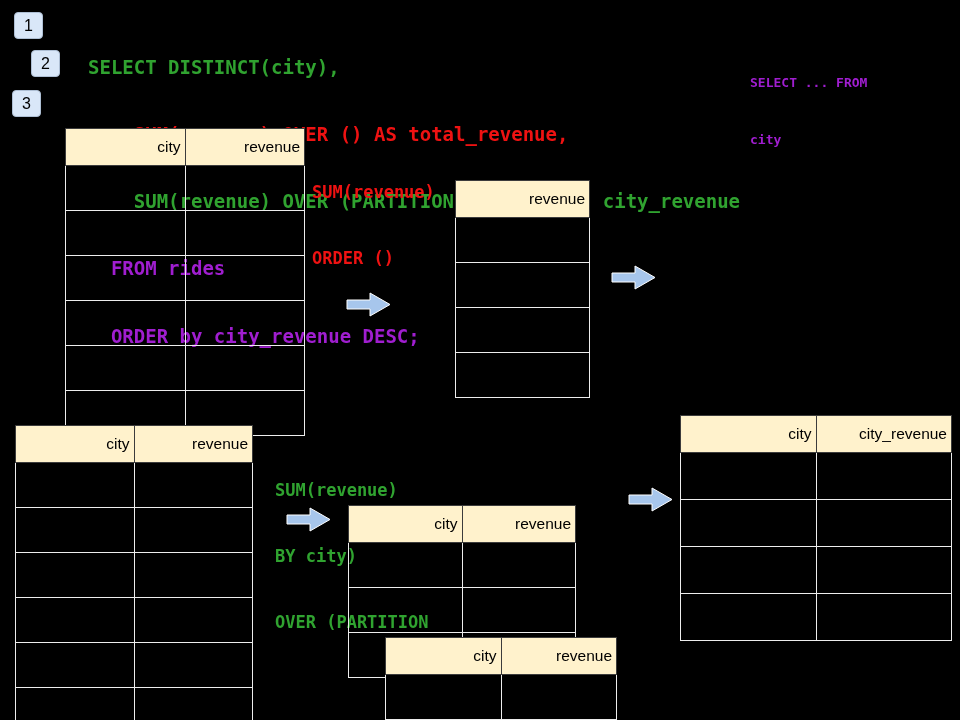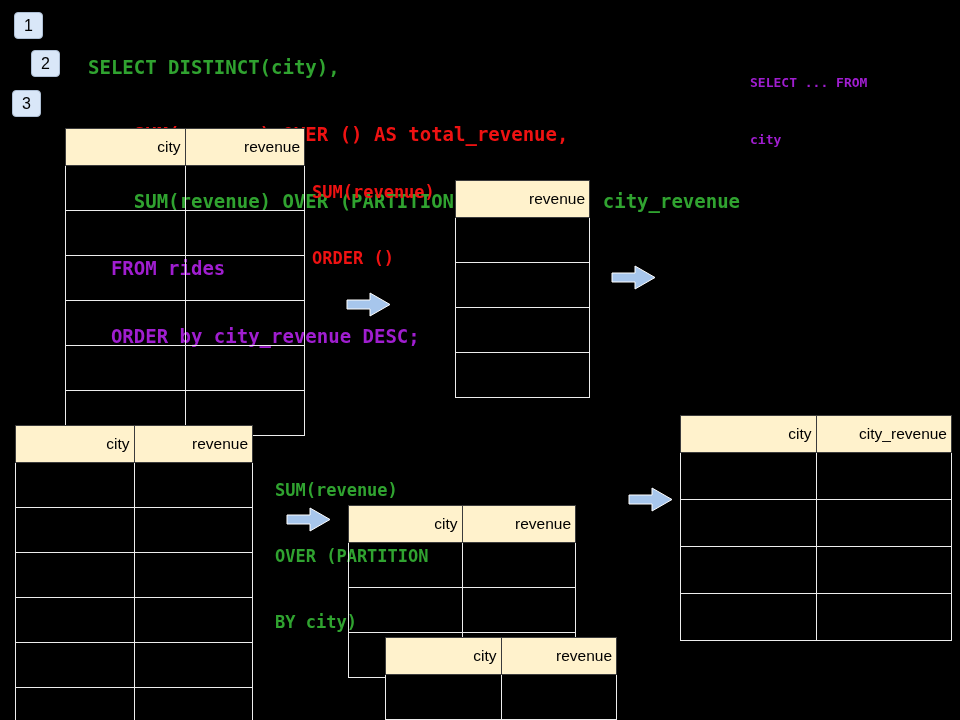--- a/index.html
+++ b/index.html
@@ -78,8 +78,8 @@
 
   <div class="abs code" id="label-partition" style="color: rgb(48, 163, 48);">
     <div>SUM(revenue)</div>
+    <div>BY city)</div>
     <div>OVER (PARTITION</div>
-    <div>BY city)</div>
   </div>
 
   <div class="abs tbl-host" id="tbl-source-top">

